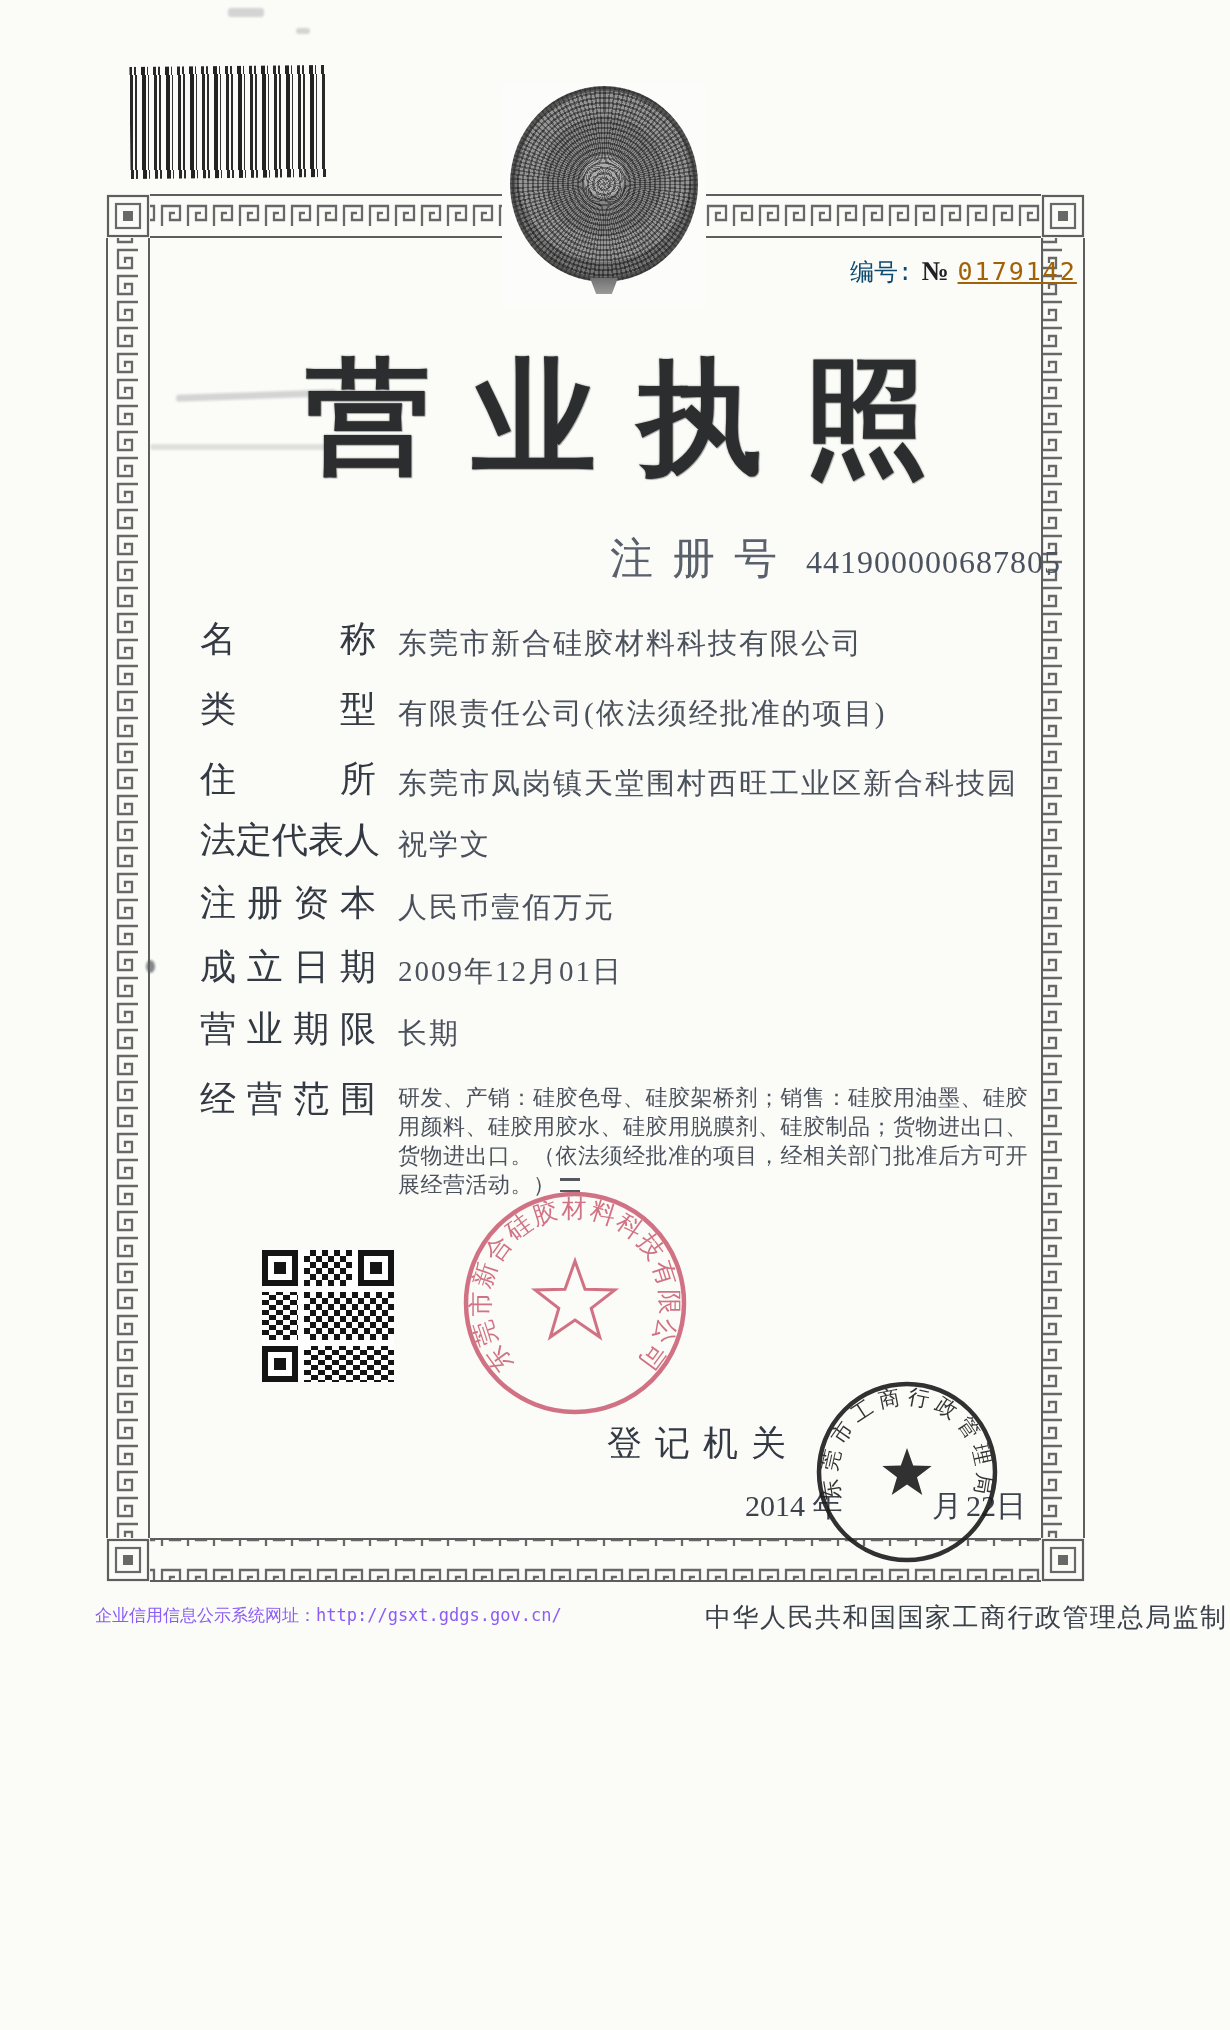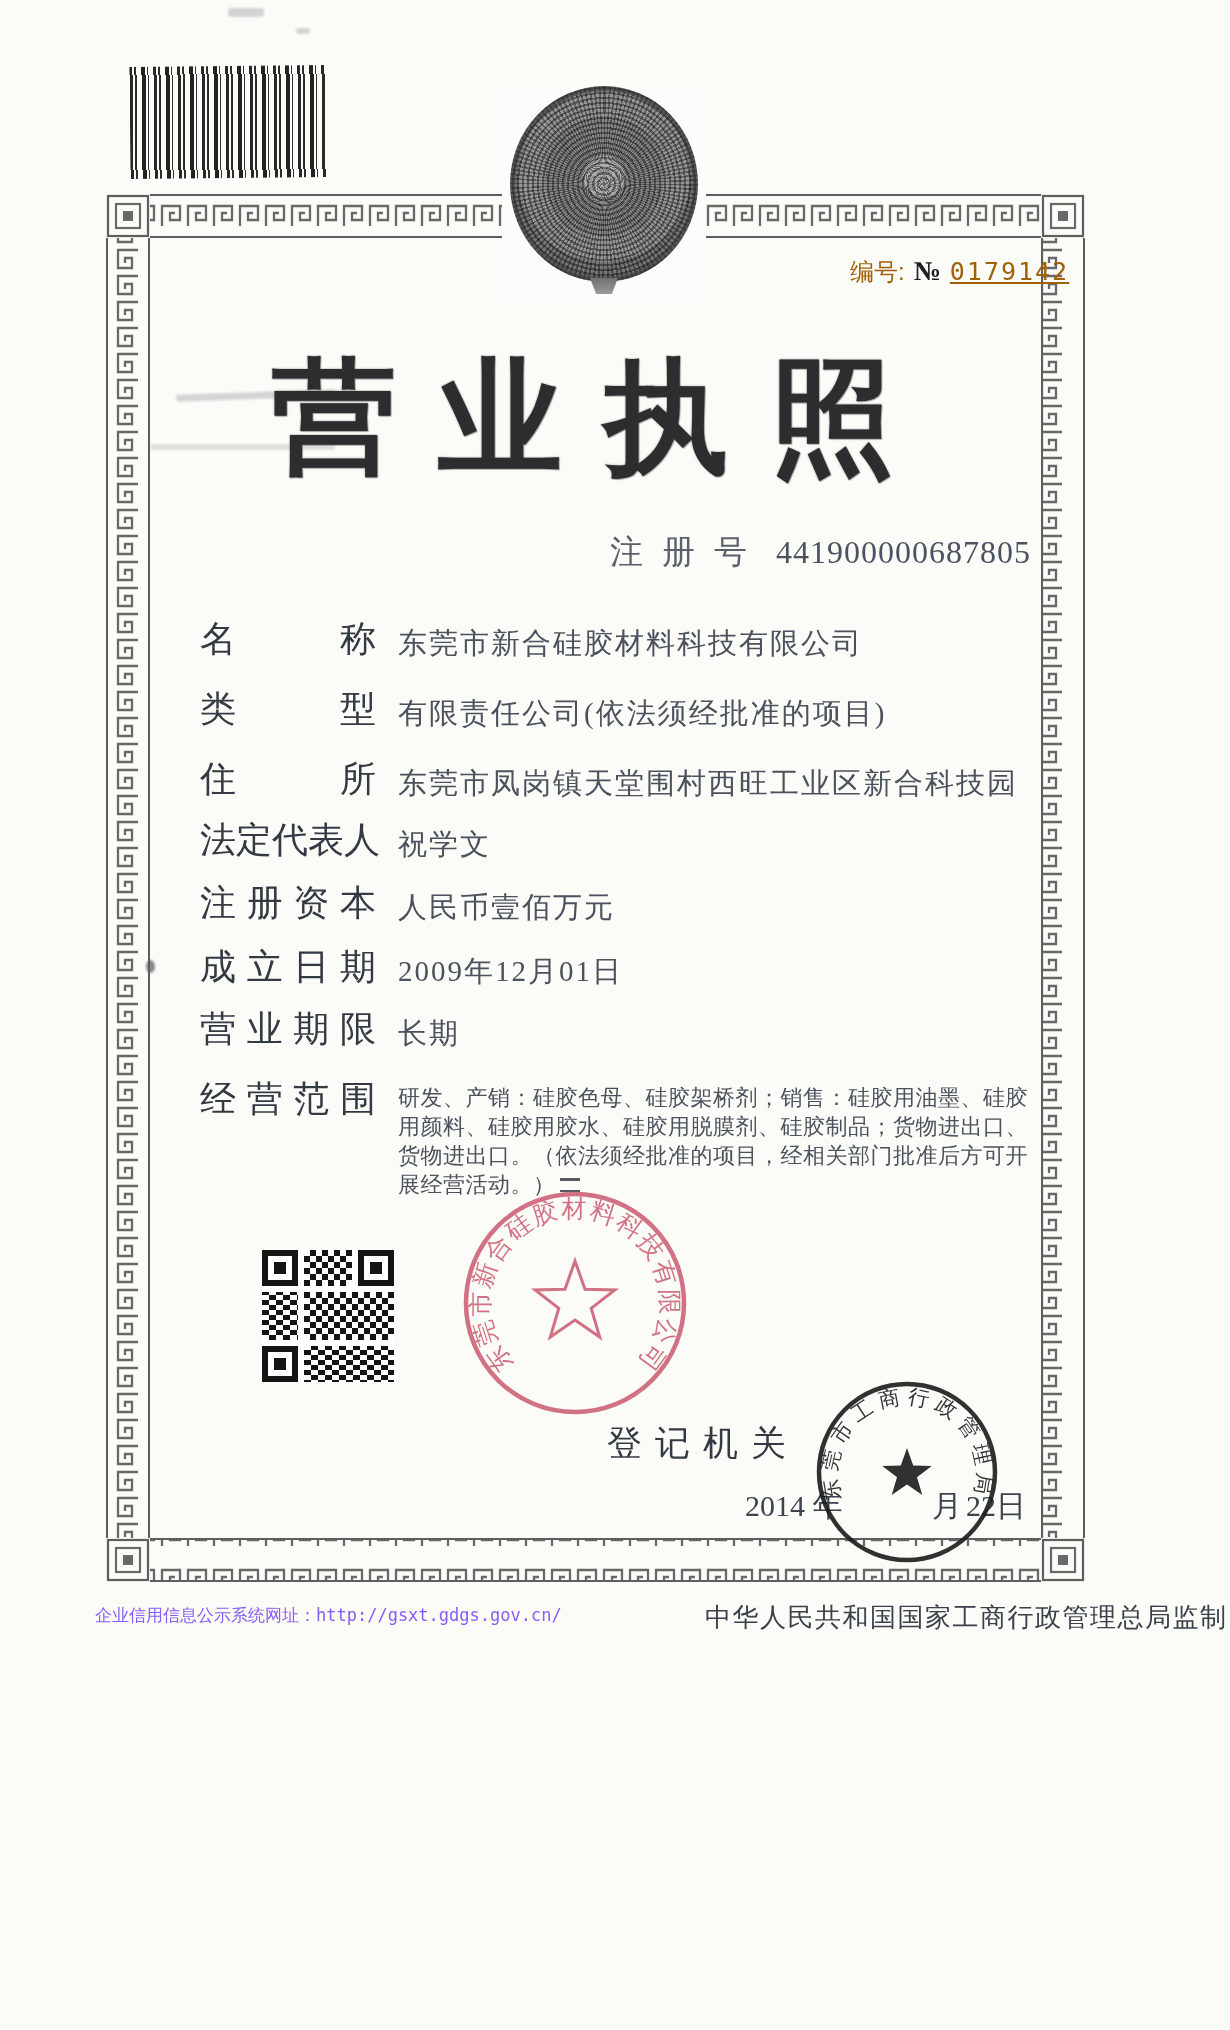--- a/index.html
+++ b/index.html
@@ -30,7 +30,7 @@
 
   
   .serial{position:absolute;left:850px;top:256px;display:flex;align-items:baseline;gap:9px;z-index:4;}
-  .serial .lab{font-size:24px;color:#a16207;font-family:Liberation Sans, sans-serif;}
+  .serial .lab{font-size:24px;color:#0c4a6e;font-family:Liberation Mono, monospace;}
   .serial .nosym{font-size:27px;font-weight:bold;color:#1f2125;}
   .serial .num{font-size:25px;letter-spacing:2px;color:#a16207;font-family:"DejaVu Sans Mono",monospace;text-decoration:underline;}
 

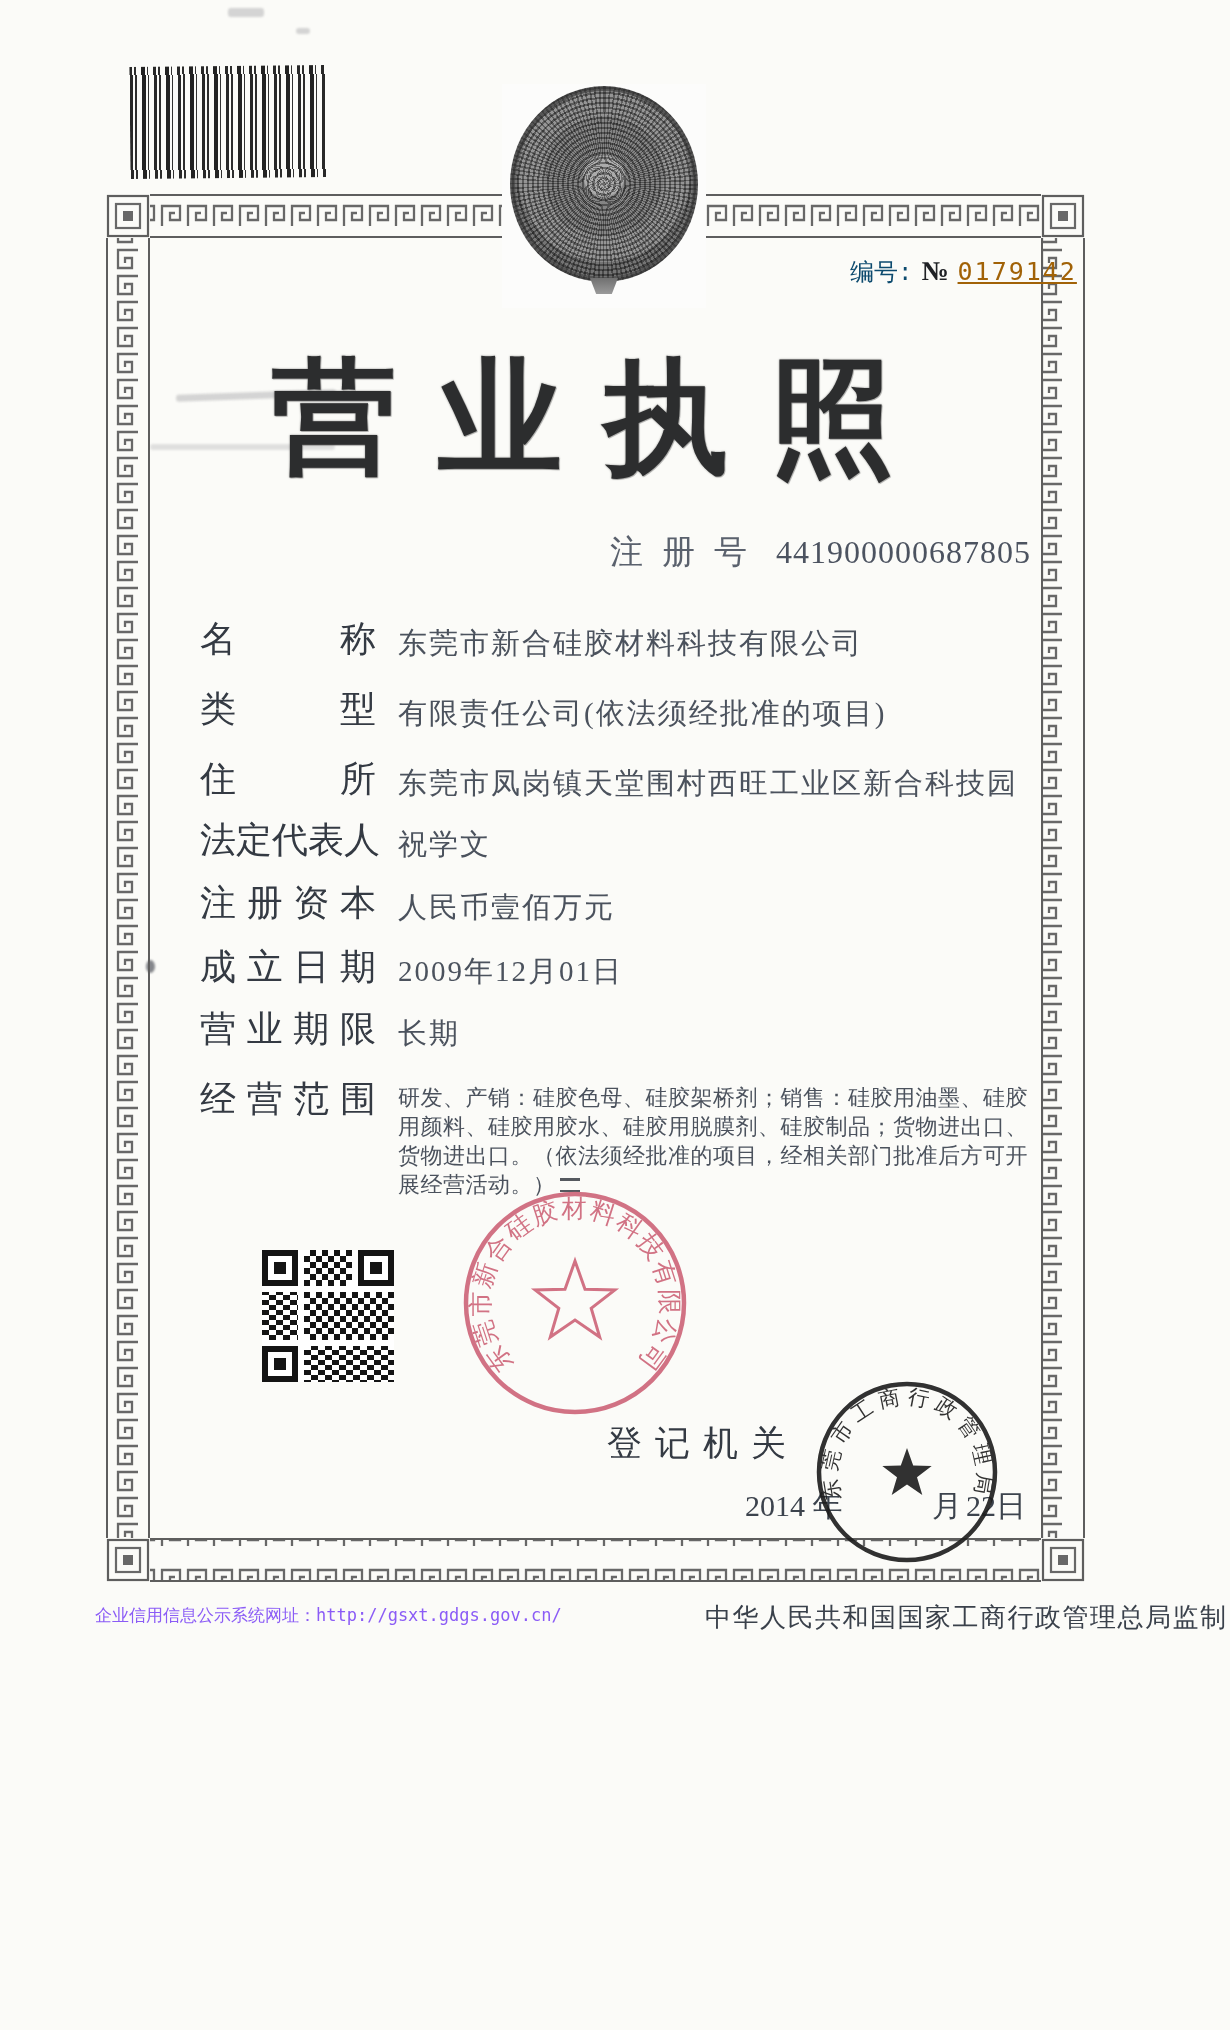--- a/index.html
+++ b/index.html
@@ -34,7 +34,7 @@
   .serial .nosym{font-size:27px;font-weight:bold;color:#1f2125;}
   .serial .num{font-size:25px;letter-spacing:2px;color:#a16207;font-family:"DejaVu Sans Mono",monospace;text-decoration:underline;}
 
-  .title{position:absolute;left:230px;top:336px;width:740px;text-align:left;z-index:4;
+  .title{position:absolute;left:230px;top:336px;width:740px;text-align:right;z-index:4;
     font-size:124px;font-weight:bold;letter-spacing:42px;padding-left:42px;box-sizing:border-box;
     color:#2c2d2e;text-shadow:0 0 2px rgba(20,20,20,.55), 1px 1px 0 rgba(40,40,40,.25);}
 

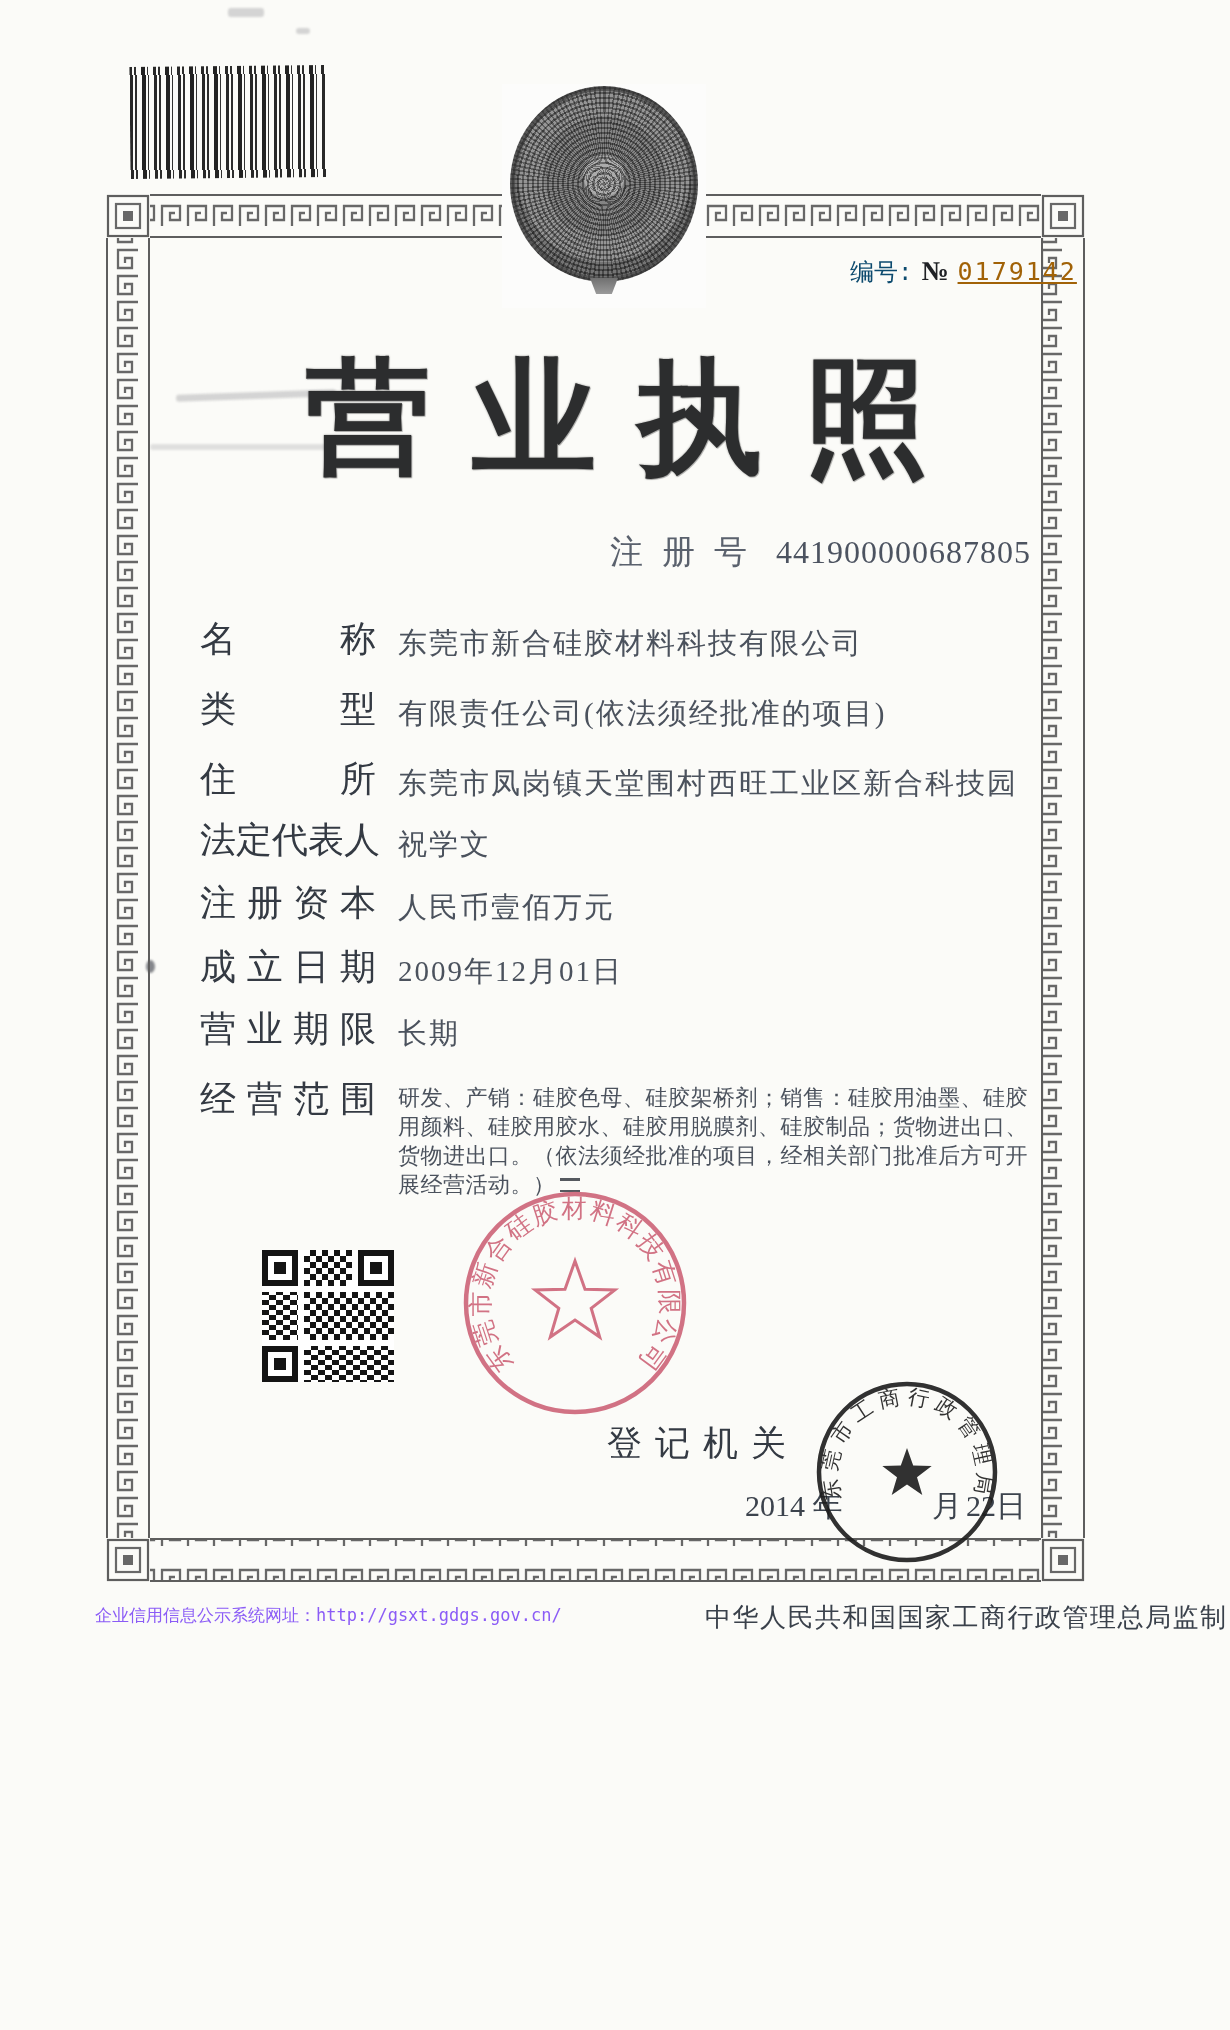--- a/index.html
+++ b/index.html
@@ -39,7 +39,7 @@
     color:#2c2d2e;text-shadow:0 0 2px rgba(20,20,20,.55), 1px 1px 0 rgba(40,40,40,.25);}
 
   .regline{position:absolute;left:610px;top:530px;display:flex;align-items:baseline;z-index:4;color:#5a616d;}
-  .regline .lab{font-size:33px;letter-spacing:19px;text-align:right;}
+  .regline .lab{font-size:43px;letter-spacing:19px;text-align:right;}
   .regline .num{font-size:32px;letter-spacing:1px;margin-left:10px;color:#4c5360;}
 
   

